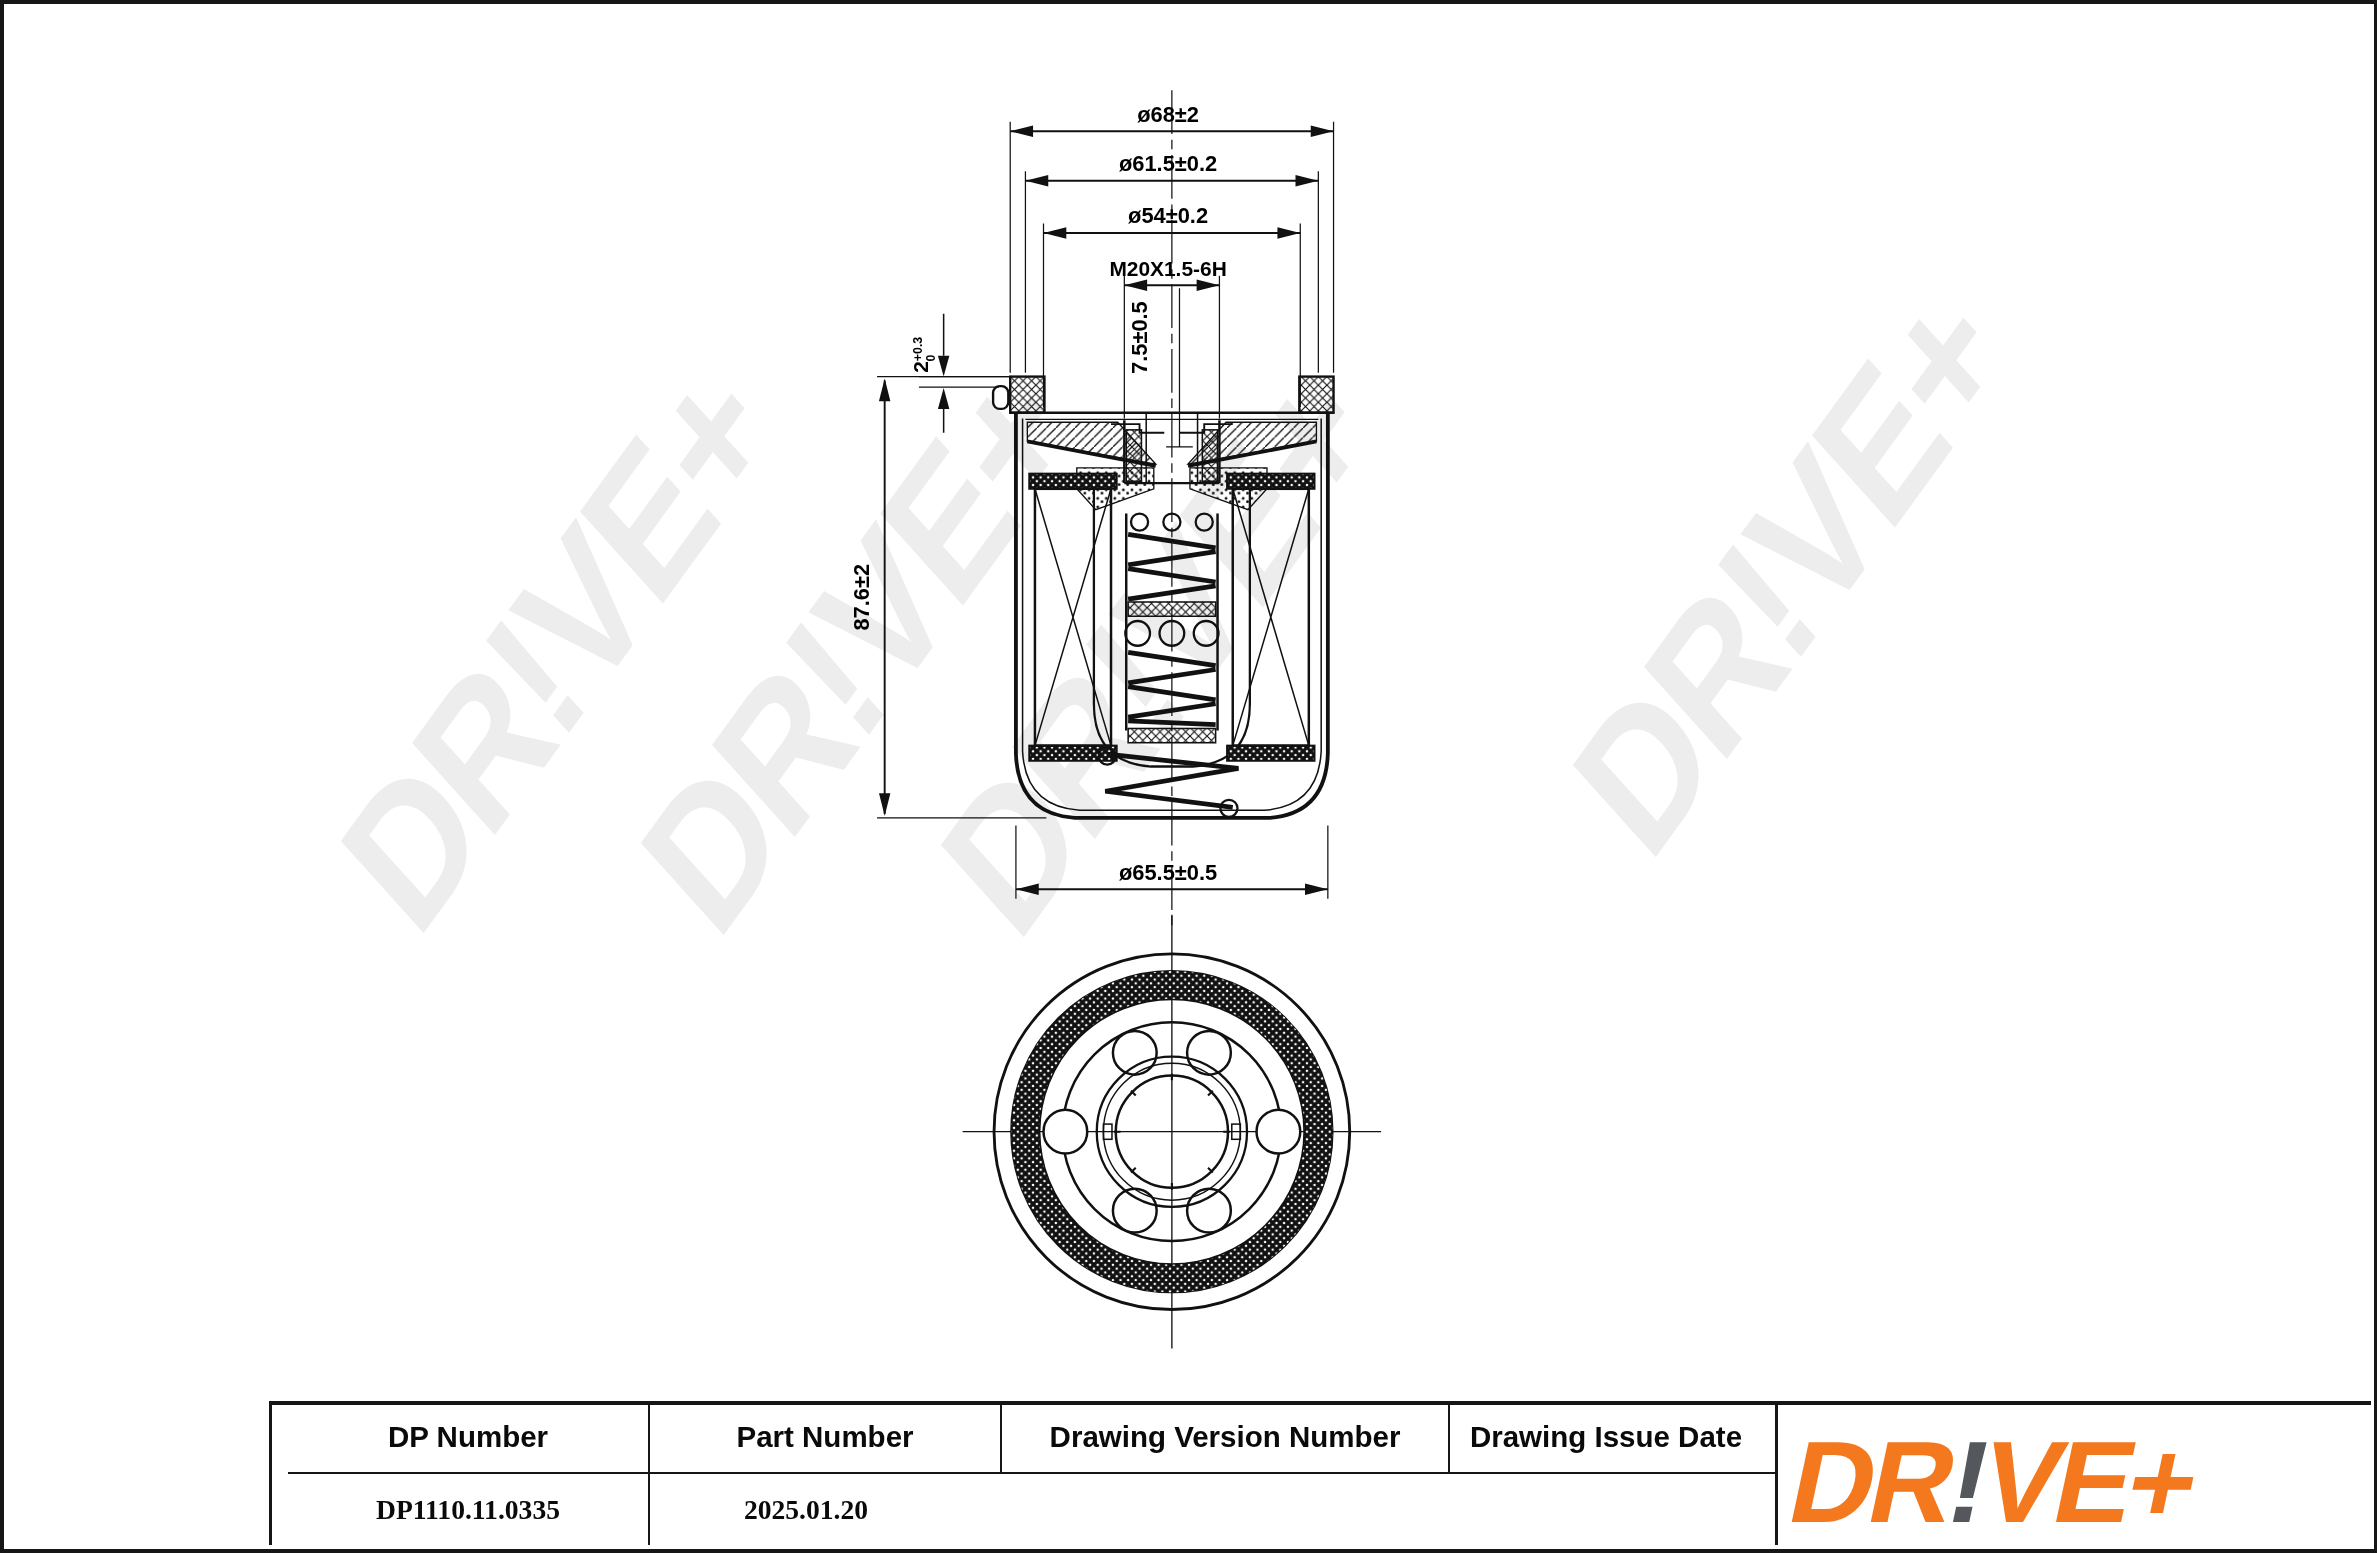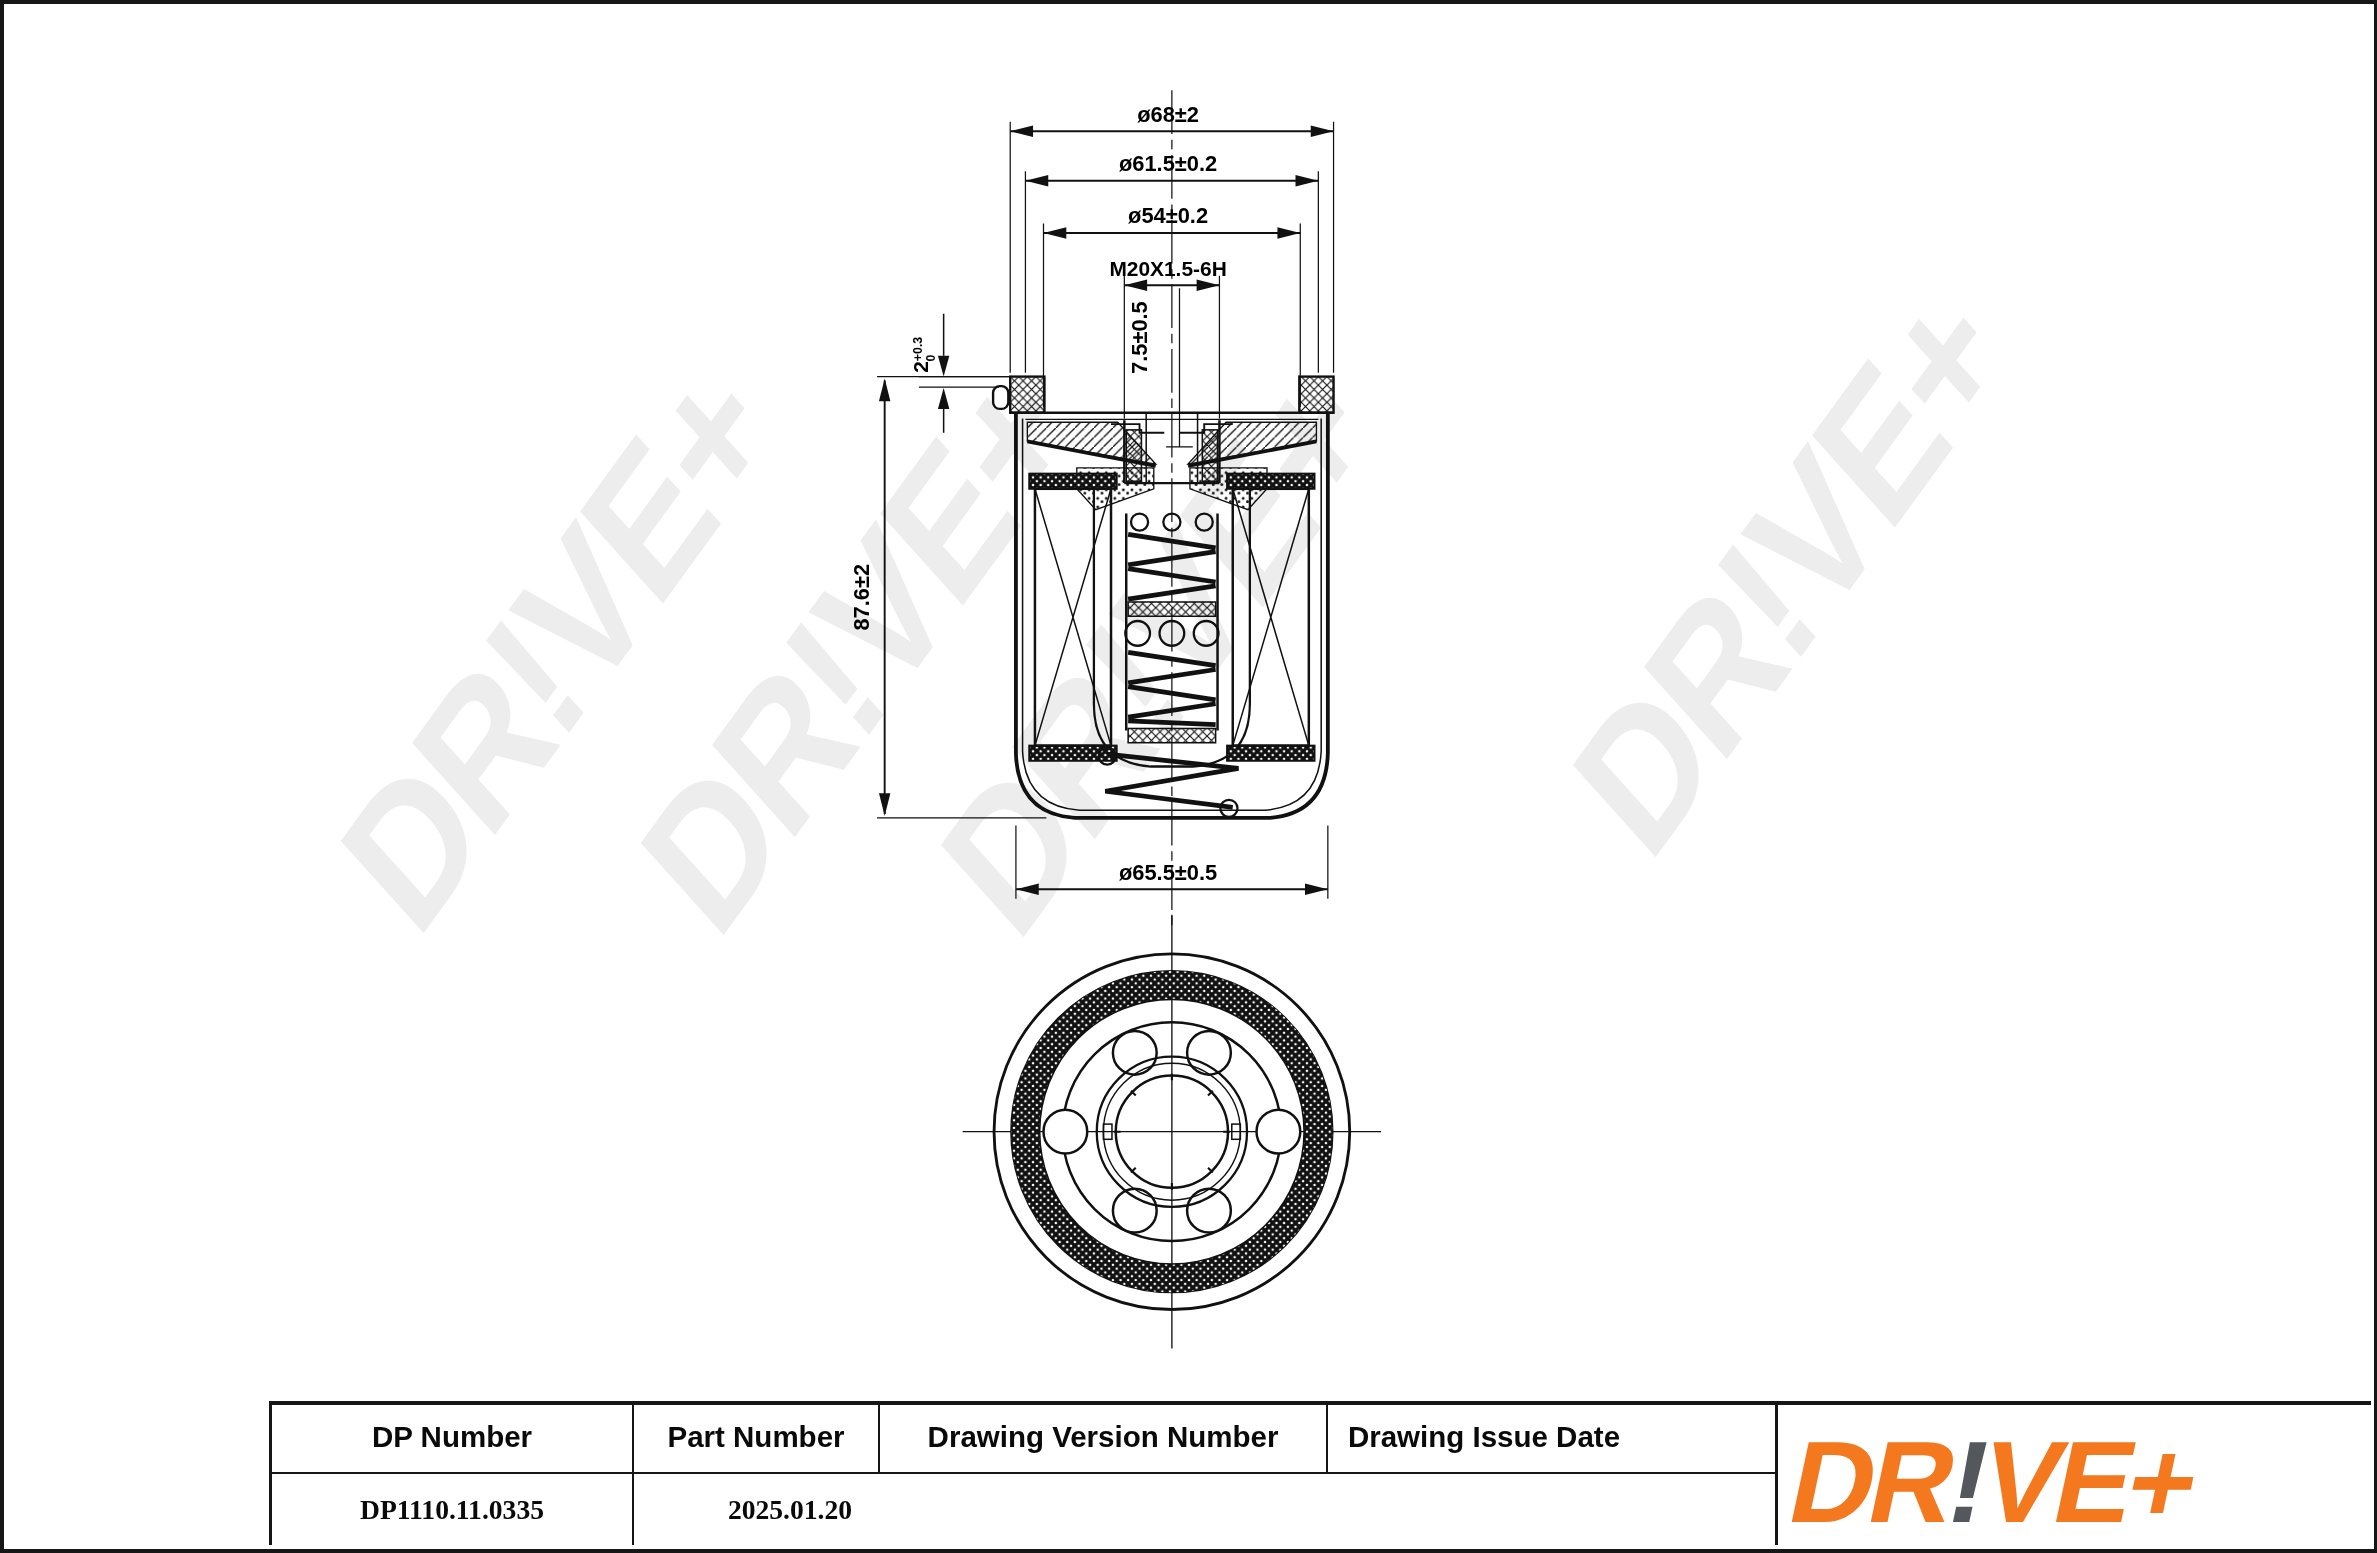--- a/index.html
+++ b/index.html
@@ -18,7 +18,7 @@
   .tblock{position:absolute;left:269px;top:1401px;width:1503px;height:144px;
           border-left:3.8px solid #161616;border-right:3.8px solid #161616;z-index:11;
           display:flex;flex-direction:column;background:transparent;}
-  .t-row{display:flex;flex:1;}
+  .t-row{display:flex;flex:1;margin-left:16px;}
   .t-row.head{border-bottom:2.9px solid #161616;}
   .t-cell{display:flex;align-items:center;justify-content:center;
           border-right:2.9px solid #161616;box-sizing:border-box;}

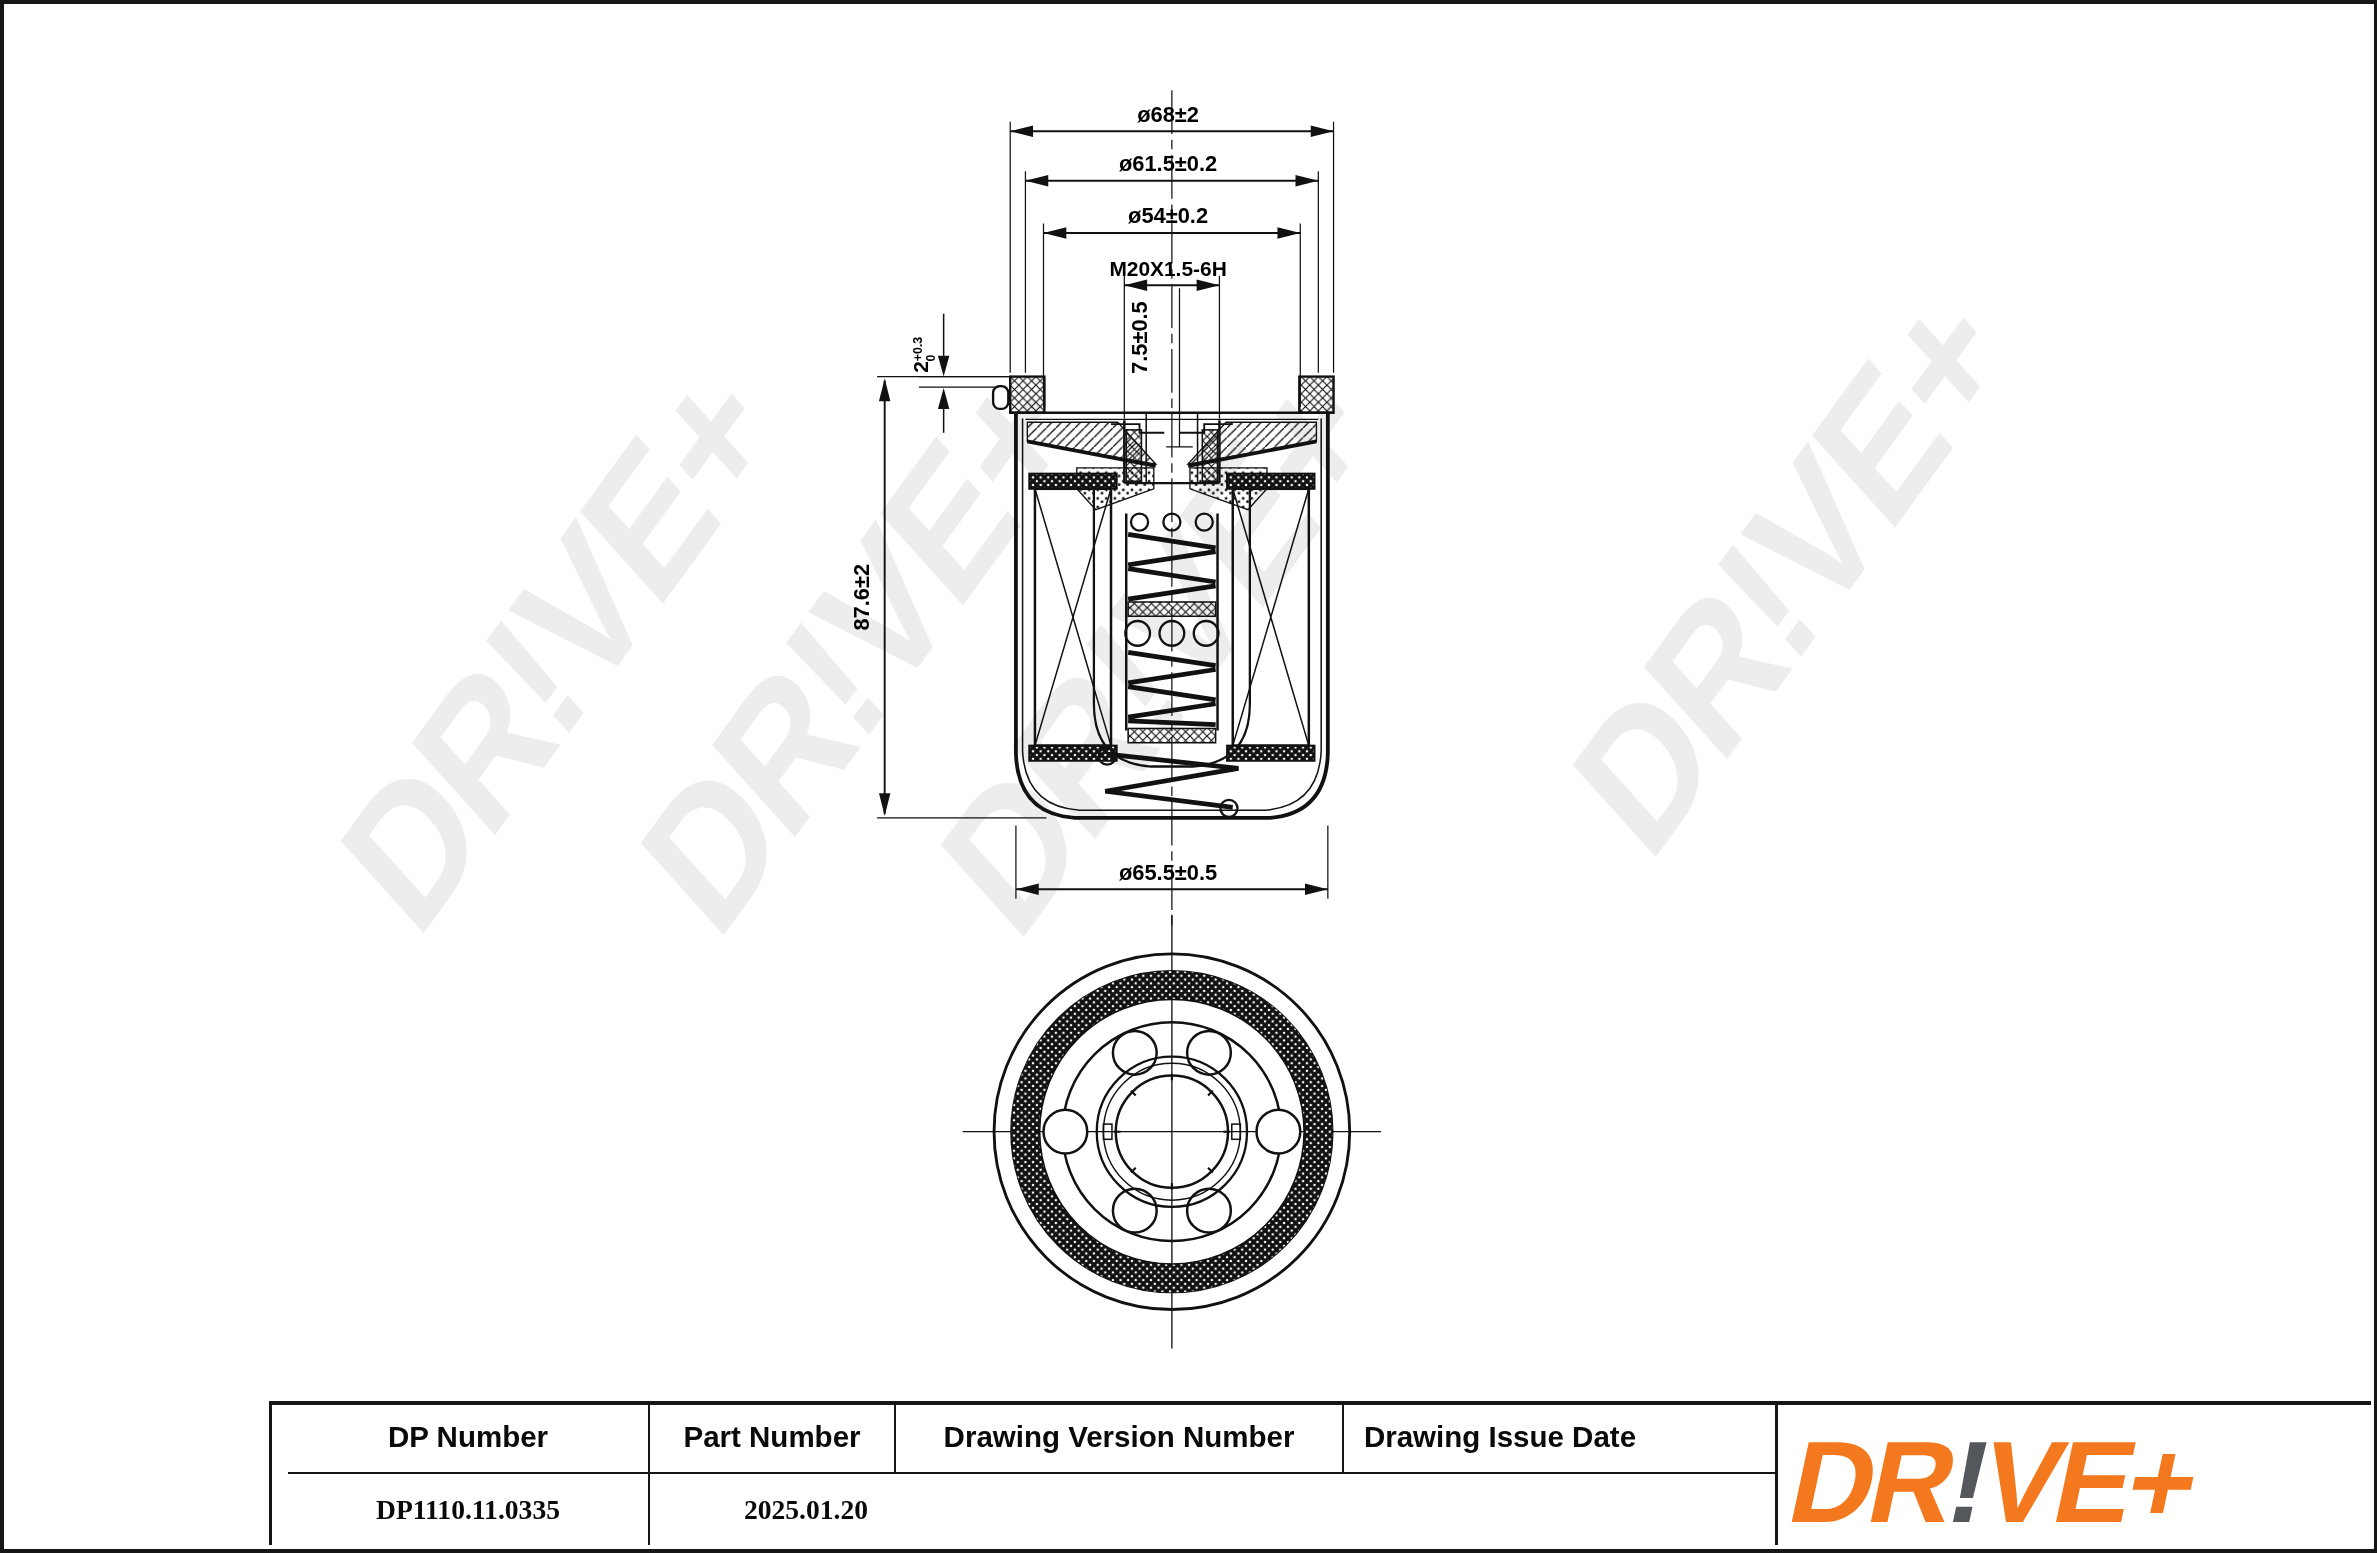--- a/index.html
+++ b/index.html
@@ -23,7 +23,7 @@
   .t-cell{display:flex;align-items:center;justify-content:center;
           border-right:2.9px solid #161616;box-sizing:border-box;}
   .t-cell:last-child{border-right:none;}
-  .t-cell.c0{width:362px;} .t-cell.c1{width:246px;} .t-cell.c2{width:448px;text-align:center;} .t-cell.c3{width:312px;}
+  .t-cell.c0{width:362px;} .t-cell.c1{width:352px;} .t-cell.c2{width:448px;text-align:center;} .t-cell.c3{width:312px;}
   .t-head{font-weight:bold;font-size:29.5px;color:#0a0a0a;}
   .t-val{font-weight:bold;font-size:27.6px;color:#0a0a0a;font-family:Liberation Serif, serif;}
   

